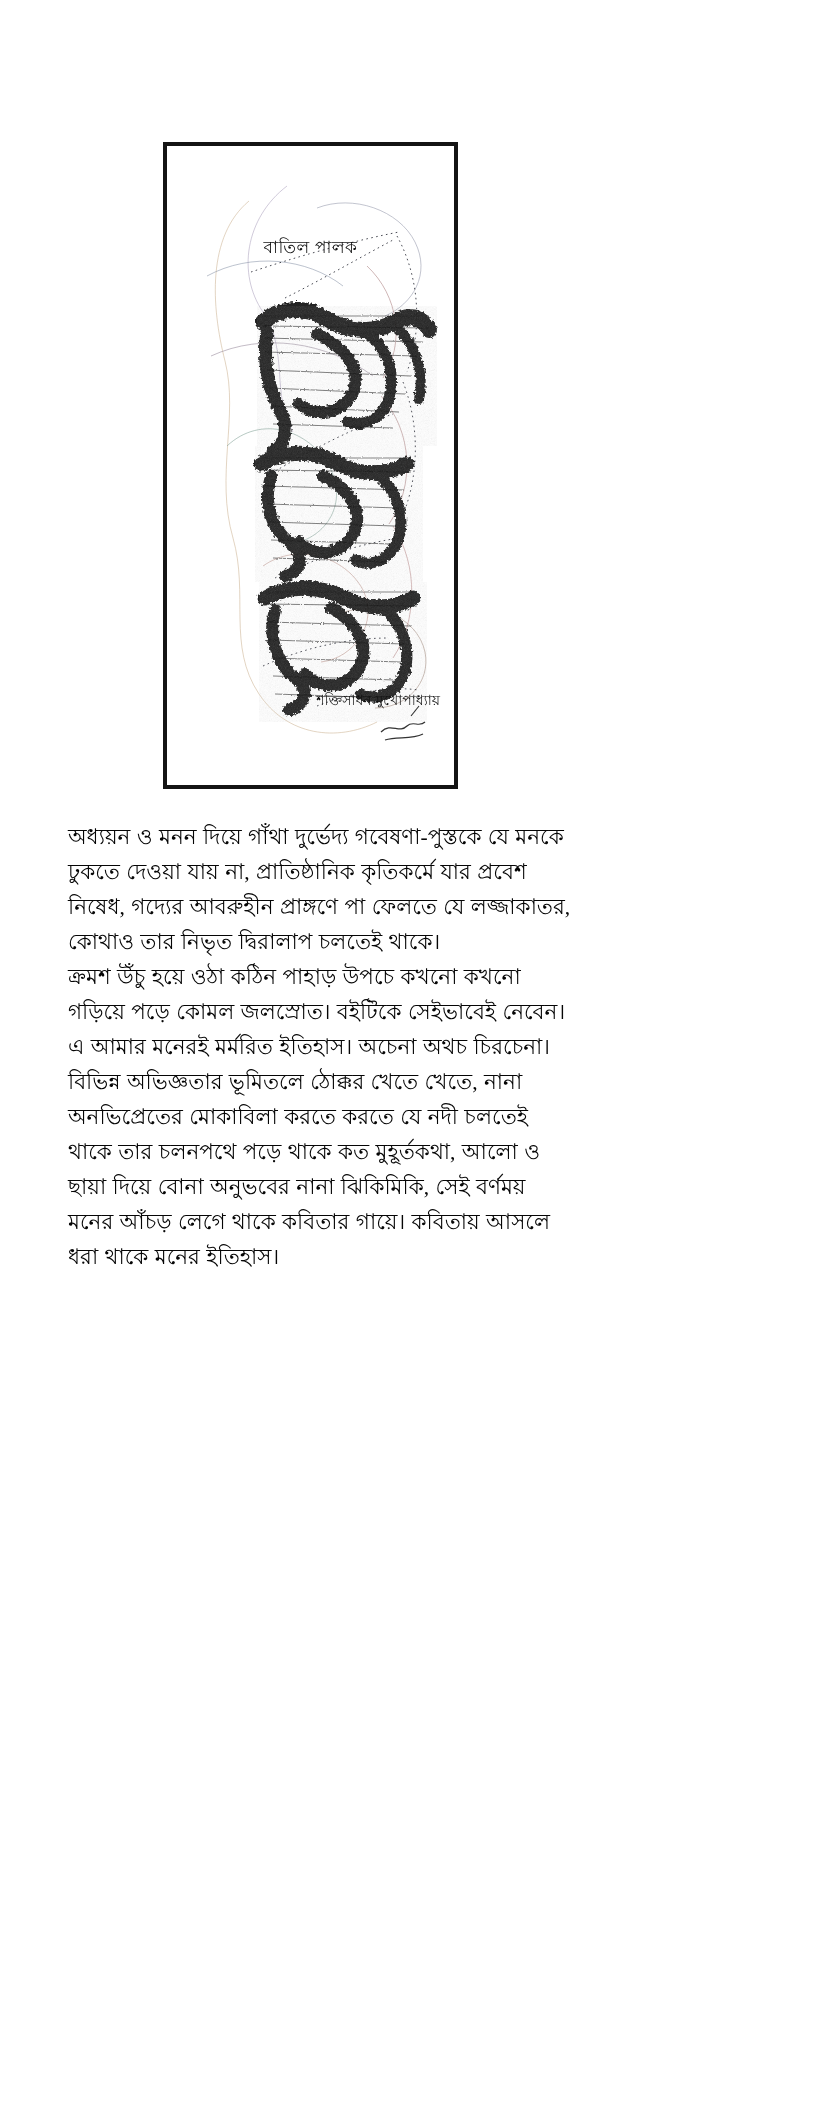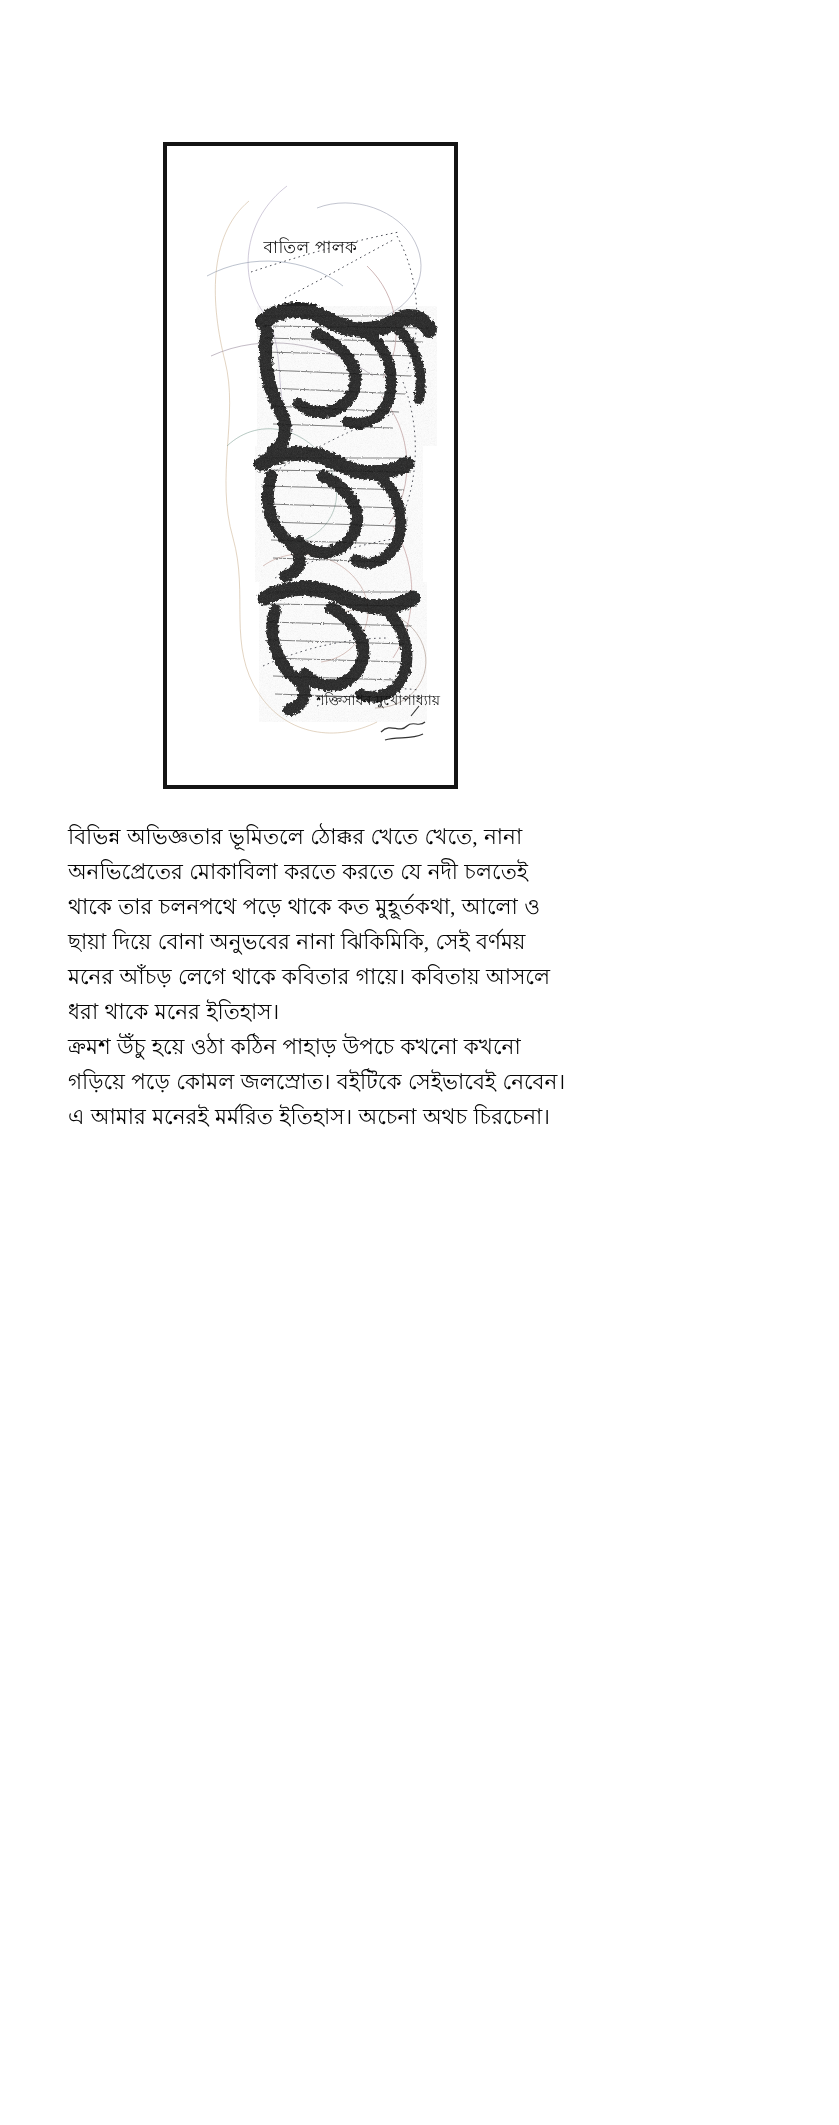--- a/index.html
+++ b/index.html
@@ -213,6 +213,7 @@
   </div>
 
   <div class="body-text">
+    <p class="para">অধ্যয়ন ও মনন দিয়ে গাঁথা দুর্ভেদ্য গবেষণা-পুস্তকে যে মনকে ঢুকতে দেওয়া যায় না, প্রাতিষ্ঠানিক কৃতিকর্মে যার প্রবেশ নিষেধ, গদ্যের আবরুহীন প্রাঙ্গণে পা ফেলতে যে লজ্জাকাতর, কোথাও তার নিভৃত দ্বিরালাপ চলতেই থাকে।</p>
     <p class="para">বিভিন্ন অভিজ্ঞতার ভূমিতলে ঠোক্কর খেতে খেতে, নানা অনভিপ্রেতের মোকাবিলা করতে করতে যে নদী চলতেই থাকে তার চলনপথে পড়ে থাকে কত মুহূর্তকথা, আলো ও ছায়া দিয়ে বোনা অনুভবের নানা ঝিকিমিকি, সেই বর্ণময় মনের আঁচড় লেগে থাকে কবিতার গায়ে। কবিতায় আসলে ধরা থাকে মনের ইতিহাস।</p>
     <p class="para">ক্রমশ উঁচু হয়ে ওঠা কঠিন পাহাড় উপচে কখনো কখনো গড়িয়ে পড়ে কোমল জলস্রোত। বইটিকে সেইভাবেই নেবেন। এ আমার মনেরই মর্মরিত ইতিহাস। অচেনা অথচ চিরচেনা।</p>
   </div>

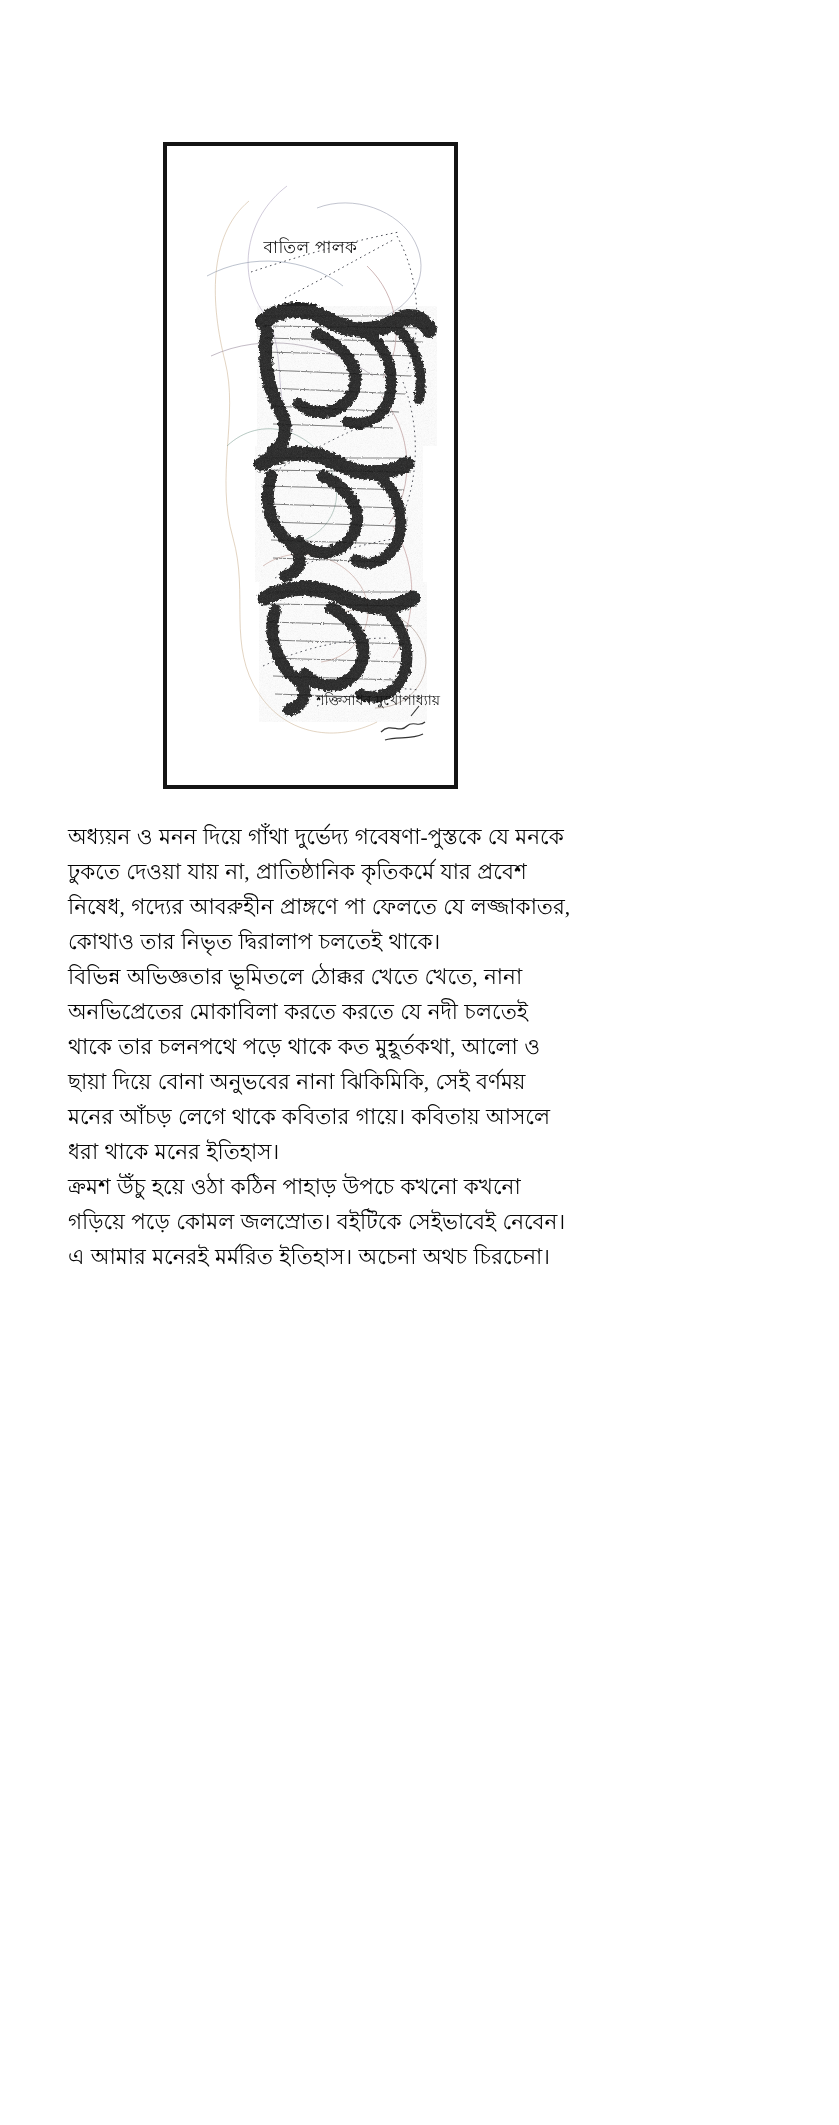--- a/index.html
+++ b/index.html
@@ -214,8 +214,8 @@
 
   <div class="body-text">
     <p class="para">অধ্যয়ন ও মনন দিয়ে গাঁথা দুর্ভেদ্য গবেষণা-পুস্তকে যে মনকে ঢুকতে দেওয়া যায় না, প্রাতিষ্ঠানিক কৃতিকর্মে যার প্রবেশ নিষেধ, গদ্যের আবরুহীন প্রাঙ্গণে পা ফেলতে যে লজ্জাকাতর, কোথাও তার নিভৃত দ্বিরালাপ চলতেই থাকে।</p>
+    <p class="para">ক্রমশ উঁচু হয়ে ওঠা কঠিন পাহাড় উপচে কখনো কখনো গড়িয়ে পড়ে কোমল জলস্রোত। বইটিকে সেইভাবেই নেবেন। এ আমার মনেরই মর্মরিত ইতিহাস। অচেনা অথচ চিরচেনা।</p>
     <p class="para">বিভিন্ন অভিজ্ঞতার ভূমিতলে ঠোক্কর খেতে খেতে, নানা অনভিপ্রেতের মোকাবিলা করতে করতে যে নদী চলতেই থাকে তার চলনপথে পড়ে থাকে কত মুহূর্তকথা, আলো ও ছায়া দিয়ে বোনা অনুভবের নানা ঝিকিমিকি, সেই বর্ণময় মনের আঁচড় লেগে থাকে কবিতার গায়ে। কবিতায় আসলে ধরা থাকে মনের ইতিহাস।</p>
-    <p class="para">ক্রমশ উঁচু হয়ে ওঠা কঠিন পাহাড় উপচে কখনো কখনো গড়িয়ে পড়ে কোমল জলস্রোত। বইটিকে সেইভাবেই নেবেন। এ আমার মনেরই মর্মরিত ইতিহাস। অচেনা অথচ চিরচেনা।</p>
   </div>
 
 </div>

